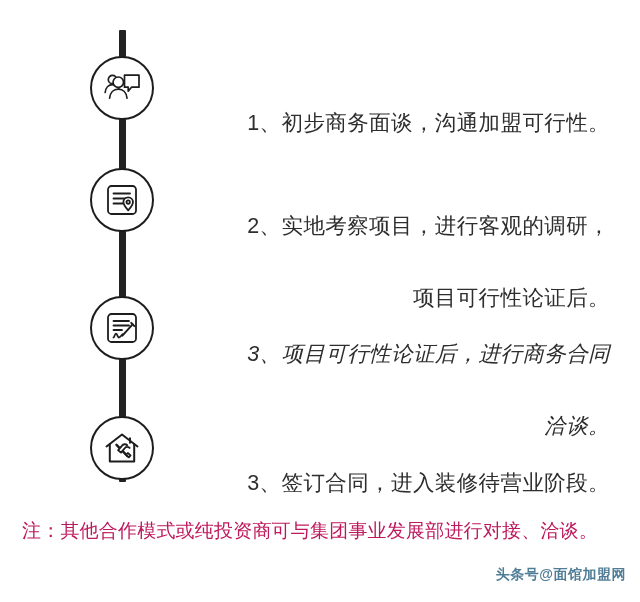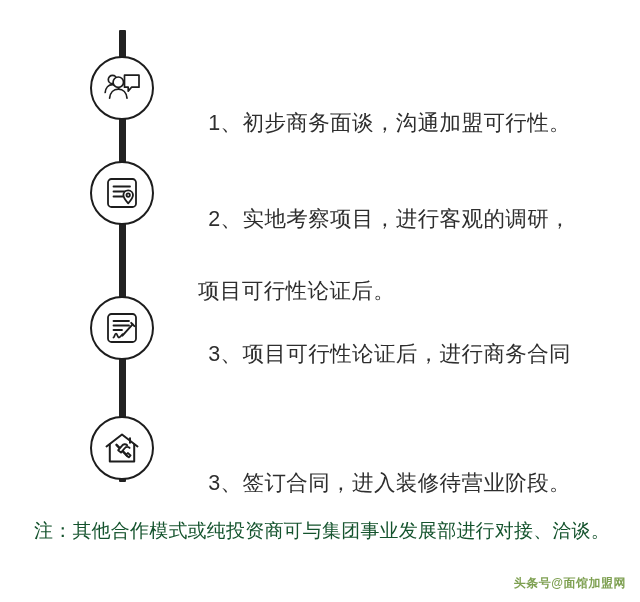--- a/index.html
+++ b/index.html
@@ -39,6 +39,7 @@
     left: 0;
     width: 640px;
     height: 64px;
+    text-align: right;
   }
   .step-1 { top: 56px; }
   .step-2 { top: 161px; }

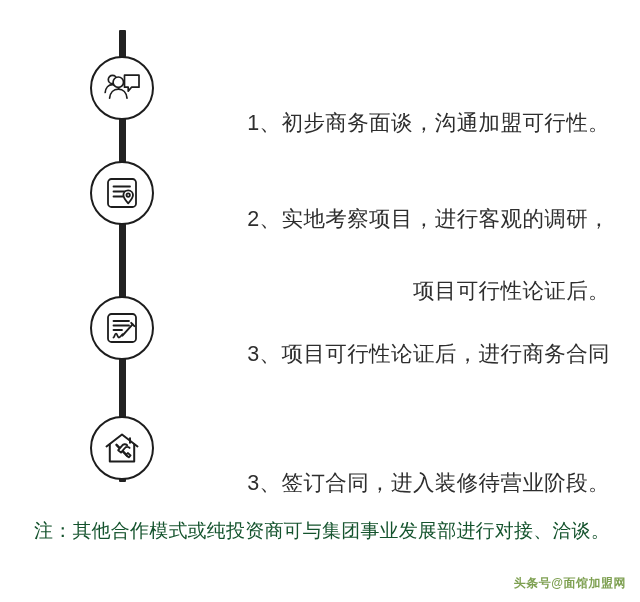--- a/index.html
+++ b/index.html
@@ -42,7 +42,7 @@
     text-align: right;
   }
   .step-1 { top: 56px; }
-  .step-2 { top: 161px; }
+  .step-2 { top: 168px; }
   .step-3 { top: 296px; }
   .step-4 { top: 416px; }
 

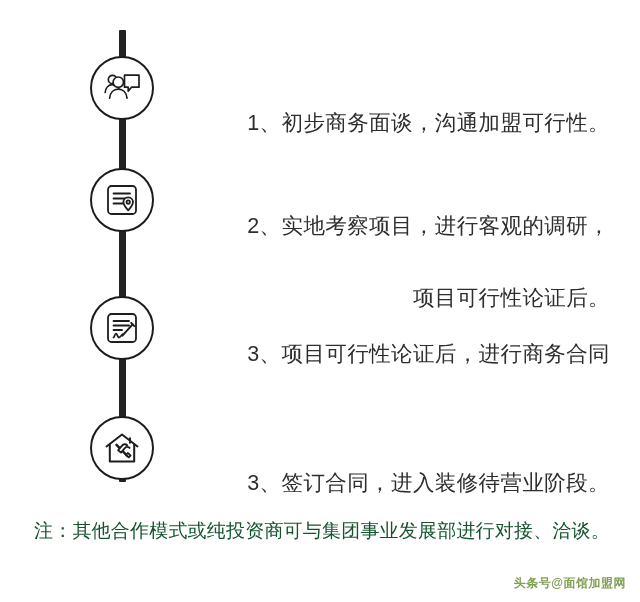--- a/index.html
+++ b/index.html
@@ -43,7 +43,7 @@
   }
   .step-1 { top: 56px; }
   .step-2 { top: 168px; }
-  .step-3 { top: 296px; }
+  .step-3 { top: 296px; font-style: italic; }
   .step-4 { top: 416px; }
 
   .step-marker {

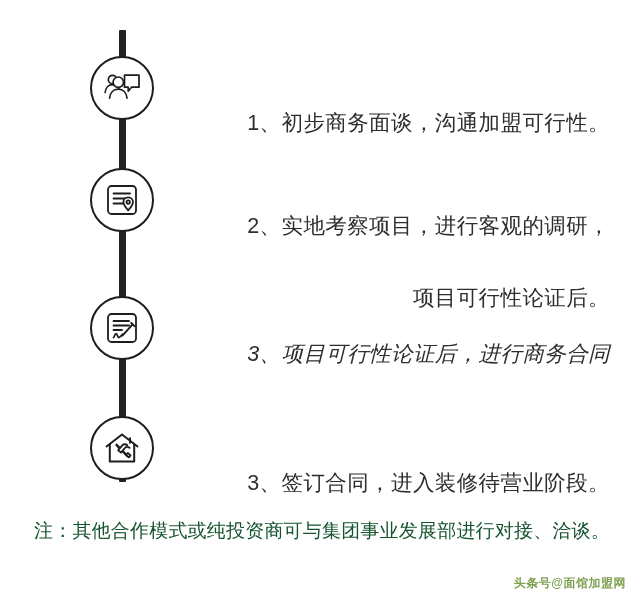--- a/index.html
+++ b/index.html
@@ -176,6 +176,7 @@
     </div>
     <div class="step-text">
       <span>3、项目可行性论证后，进行商务合同</span>
+      <span class="wrap-line">洽谈。</span>
     </div>
   </div>
 

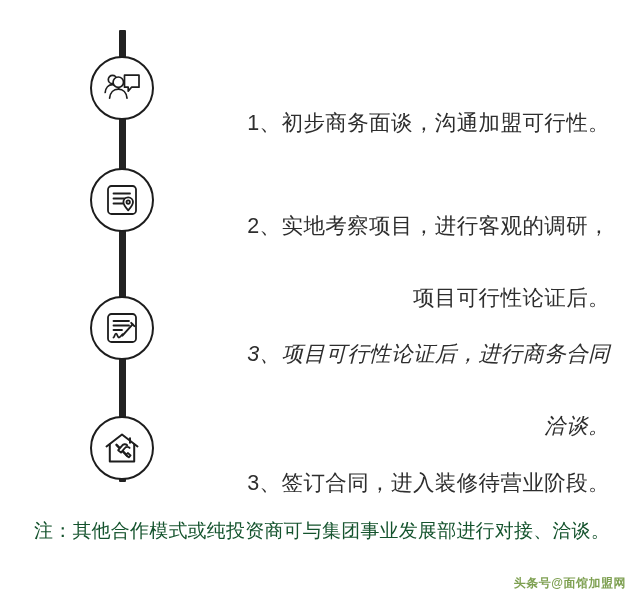--- a/index.html
+++ b/index.html
@@ -95,8 +95,7 @@
     font-size: 19px;
     line-height: 30px;
     letter-spacing: 0.2px;
-    color: #14532d;
-    text-align: center;
+    color: #be185d;
   }
 
   

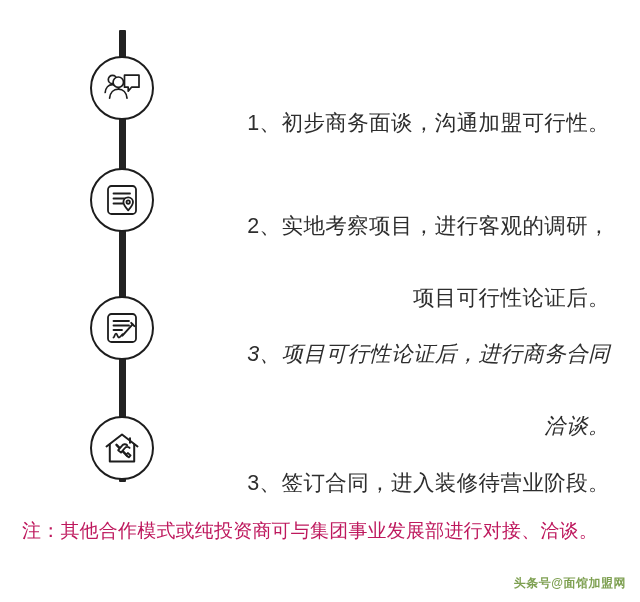--- a/index.html
+++ b/index.html
@@ -102,10 +102,10 @@
   .watermark {
     position: absolute;
     right: 14px;
-    bottom: 10px;
-    font-size: 12px;
+    bottom: 18px;
+    font-size: 14px;
     letter-spacing: 0.5px;
-    color: #4d7c0f;
+    color: #0c4a6e;
     opacity: 0.72;
     font-weight: bold;
   }

